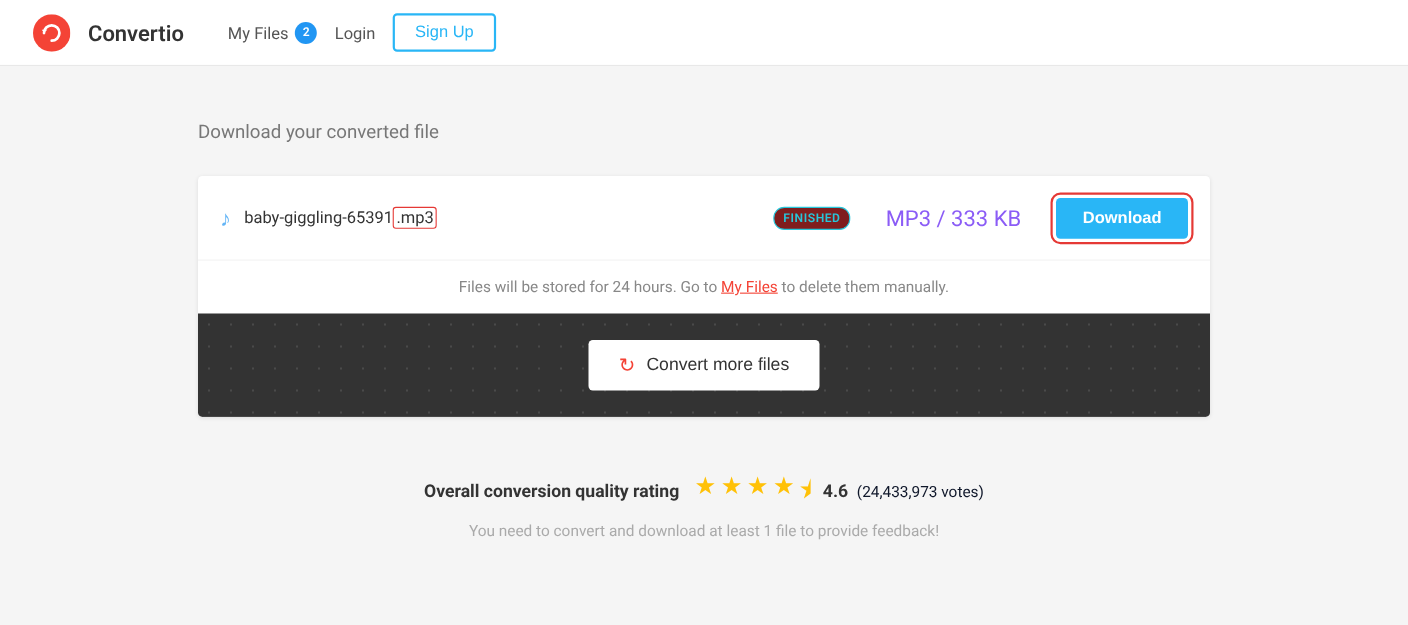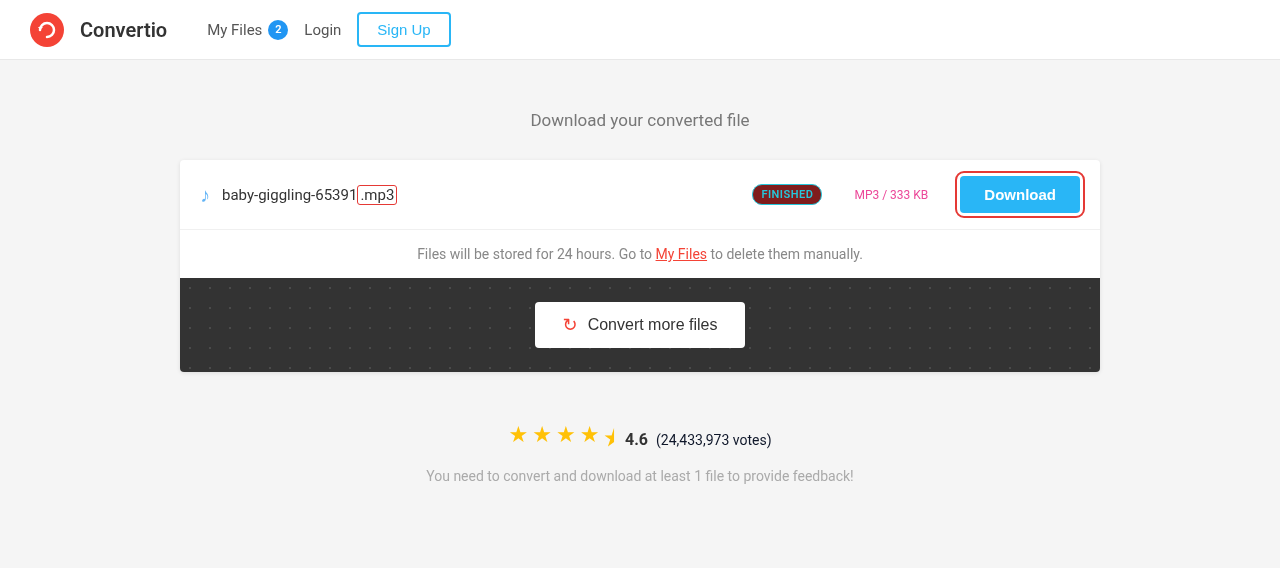--- a/index.html
+++ b/index.html
@@ -109,7 +109,7 @@
       margin-bottom: 10px;
     }
     .conversion-subtitle {
-      text-align: center;
+      text-align: left;
       font-size: 17px;
       color: #777;
       margin-bottom: 30px;

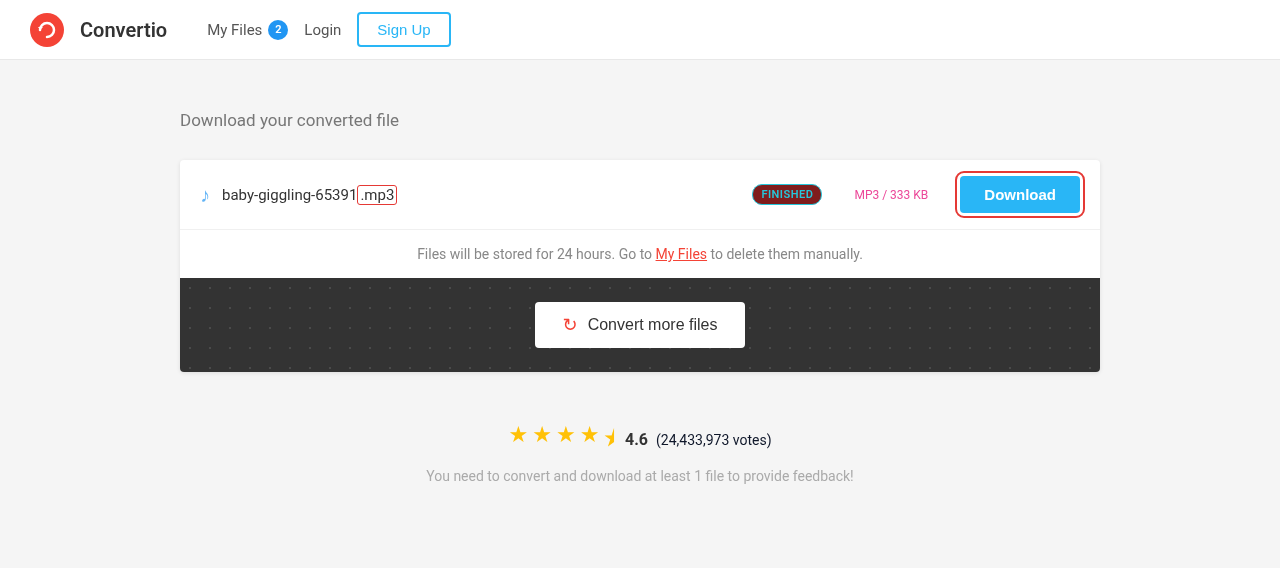--- a/index.html
+++ b/index.html
@@ -158,8 +158,8 @@
       text-transform: uppercase;
     }
     .file-info {
-      font-size: 12px;
-      color: #ec4899;
+      font-size: 20px;
+      color: #8b5cf6;
       margin: 10px 20px;
       white-space: nowrap;
     }

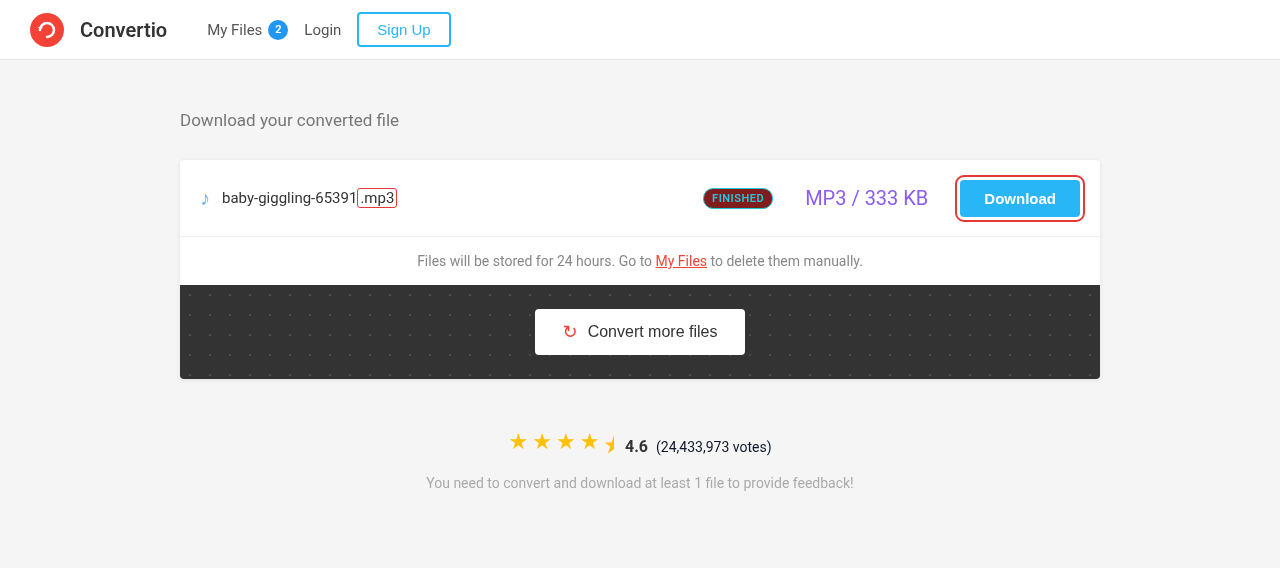--- a/index.html
+++ b/index.html
@@ -313,6 +313,7 @@
 
   <div class="rating-section">
     <div>
+      <span class="rating-label">Overall conversion quality rating</span>
       <span class="stars">
         <span class="star">★</span>
         <span class="star">★</span>

